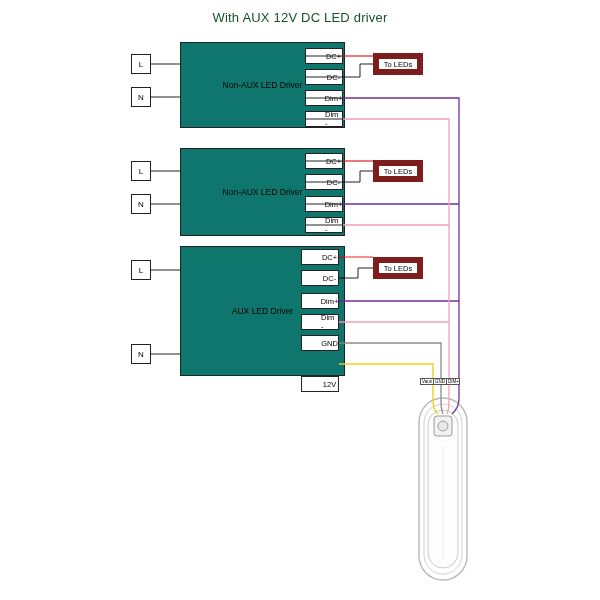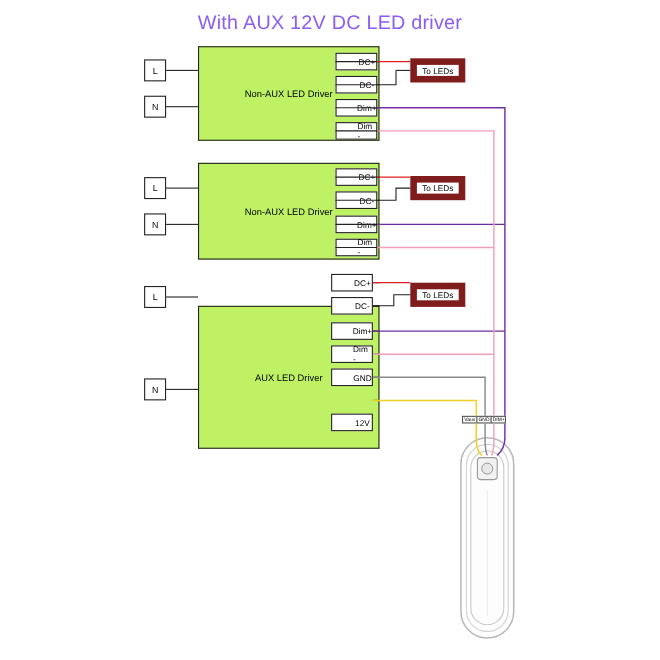--- a/index.html
+++ b/index.html
@@ -23,8 +23,8 @@
     top: 10px;
     width: 600px;
     text-align: center;
-    color: #8b5cf6;
-    font-size: 18px;
+    color: #14532d;
+    font-size: 13px;
     letter-spacing: 0.2px;
   }
   .box {

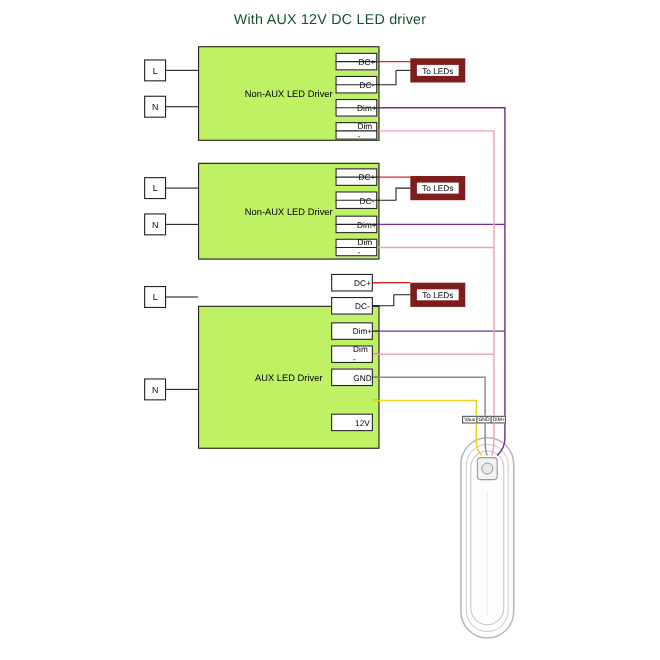--- a/index.html
+++ b/index.html
@@ -31,7 +31,7 @@
     position: absolute;
     box-sizing: border-box;
     border: 1px solid #222;
-    background: #bef264;
+    background: #0f766e;
     display: flex;
     align-items: center;
     justify-content: center;

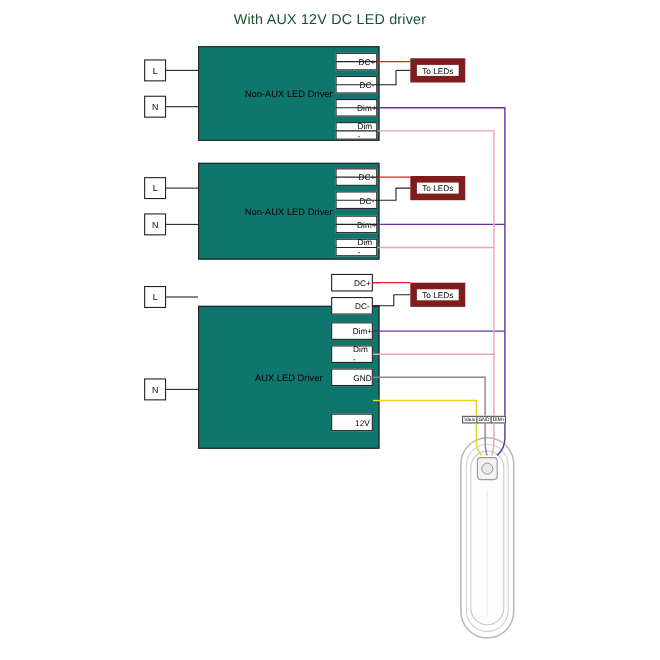--- a/index.html
+++ b/index.html
@@ -165,7 +165,7 @@
     <span>To LEDs</span>
   </div>
 
-  <div class="box driver-box" style="left:180px; top:246px; width:165px; height:130px;margin-top:32px;">
+  <div class="box driver-box" style="left:180px; top:246px; width:165px; height:130px;">
     <span>AUX  LED Driver</span>
   </div>
   <div class="ln-box" style="left:131px; top:260px; width:20px; height:20px;">

